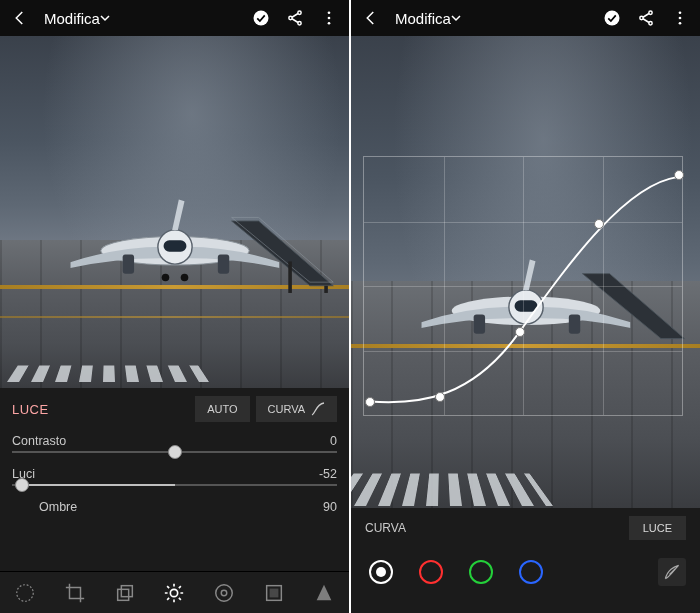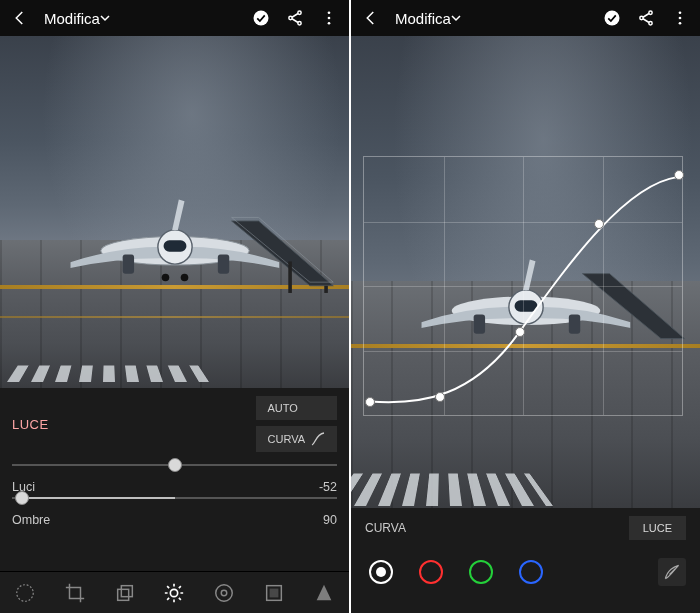--- a/index.html
+++ b/index.html
@@ -89,7 +89,7 @@
     flex-shrink:0;
   }
   .section-header .label { letter-spacing:0.5px; color:#fca5a5;}
-  .pill-row { display:flex; gap:6px;flex-direction:column;}
+  .pill-row { display:flex; gap:6px;}
   .pill {
     background:#2e2e2e; color:#d0d0d0; font-size:11px;
     padding:6px 12px; display:flex; align-items:center; gap:6px;

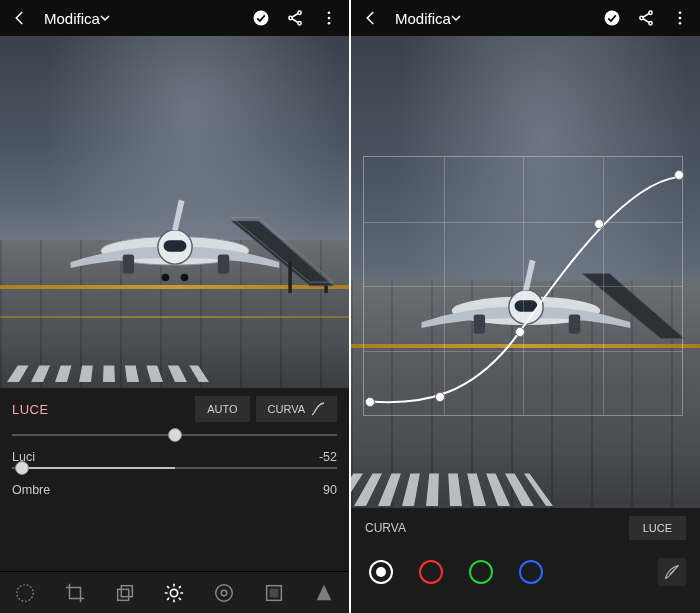--- a/index.html
+++ b/index.html
@@ -218,6 +218,10 @@
   </div>
 
   <div class="slider-block">
+    <div class="slider-row">
+        <span>Contrasto</span>
+        <span>0</span>
+      </div>
     <div class="slider-track">
         <div class="slider-thumb" style="left:50%;"></div>
       </div>

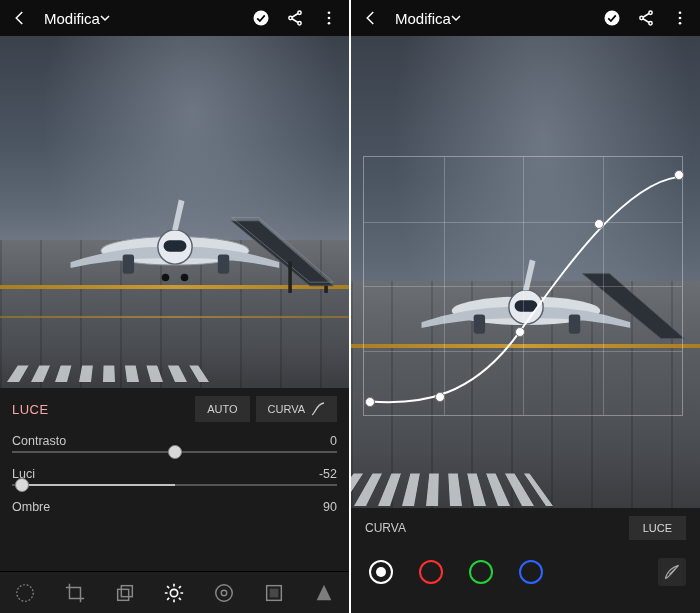--- a/index.html
+++ b/index.html
@@ -236,7 +236,7 @@
         <div class="slider-thumb" style="left:3%;"></div>
       </div>
   </div>
-  <div class="slider-block" style="padding-bottom:0;">
+  <div class="slider-block" style="padding-bottom:0;margin-left:27px;">
     <div class="slider-row">
         <span>Ombre</span>
         <span>90</span>

